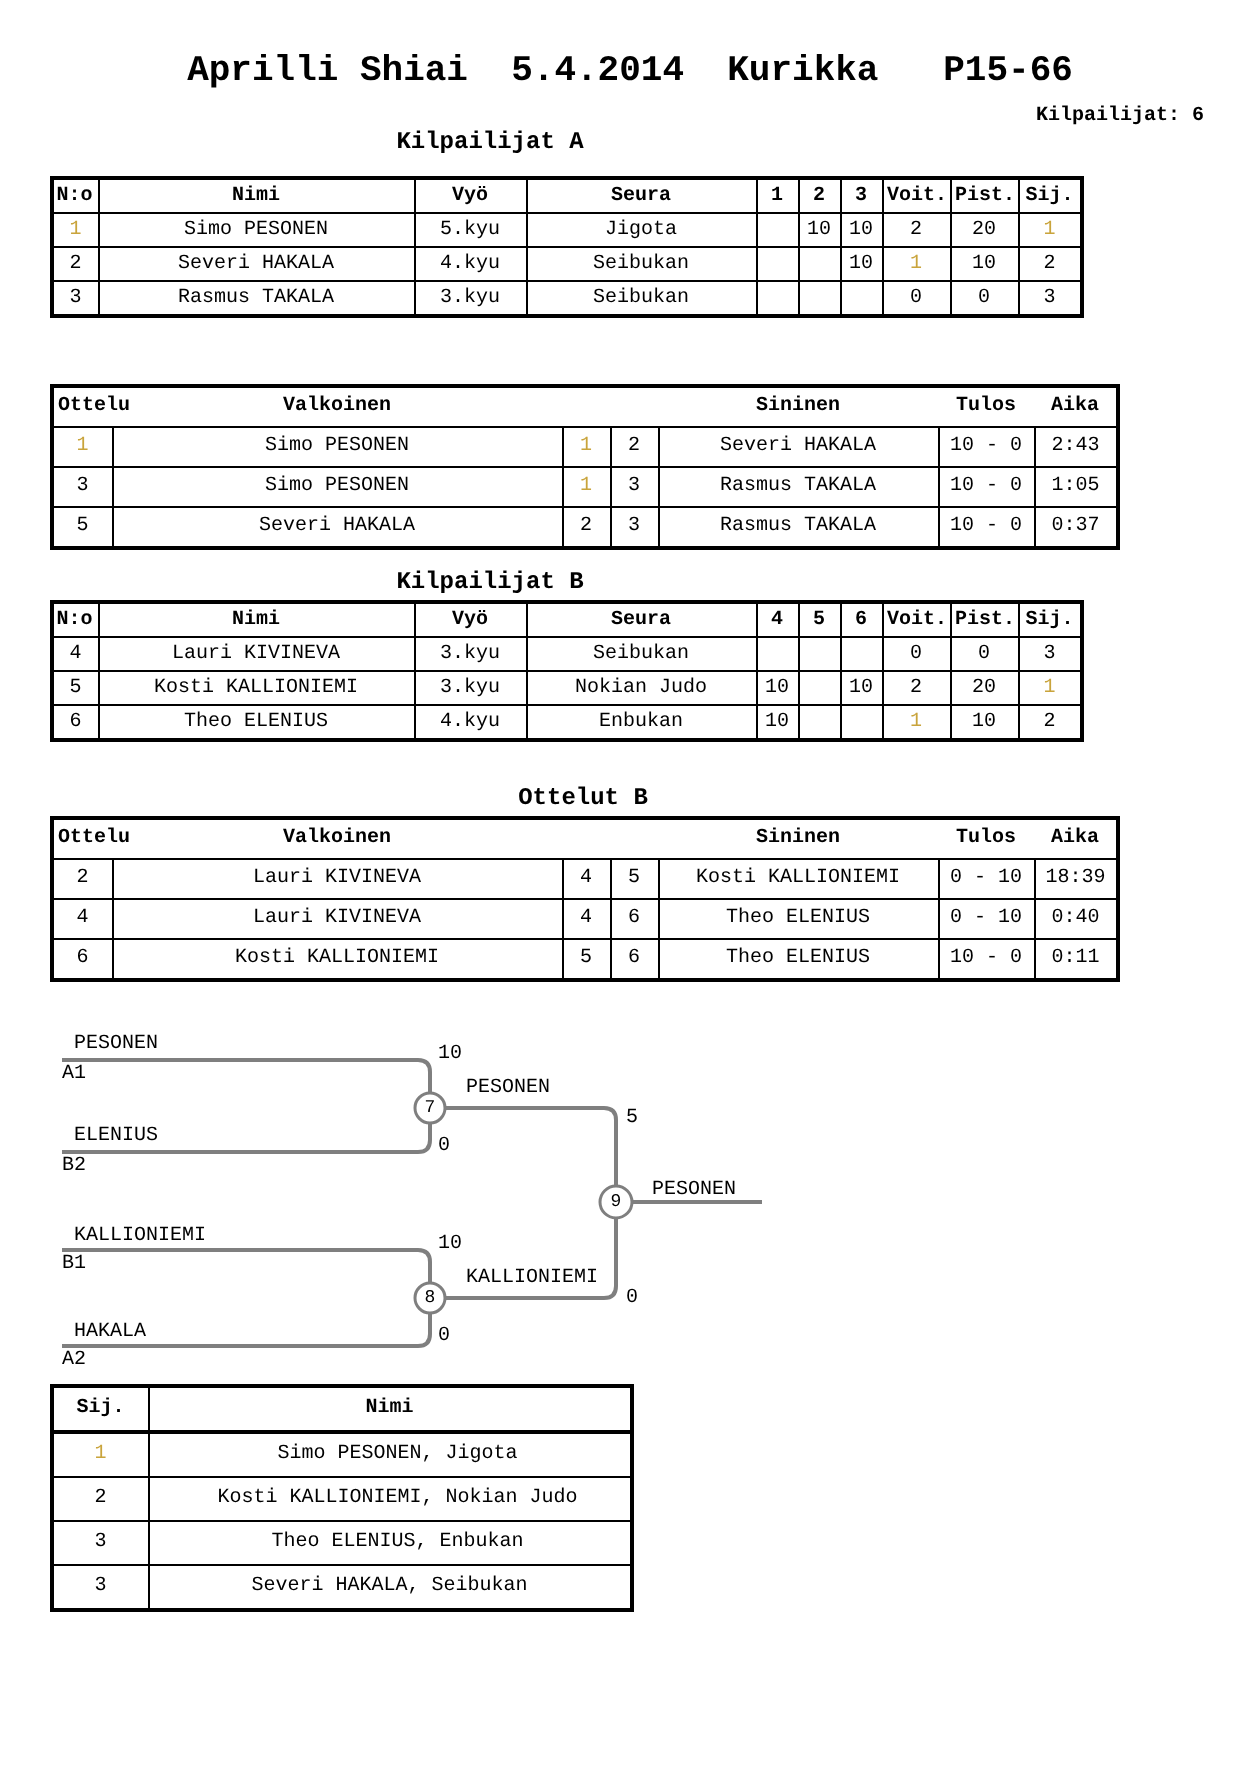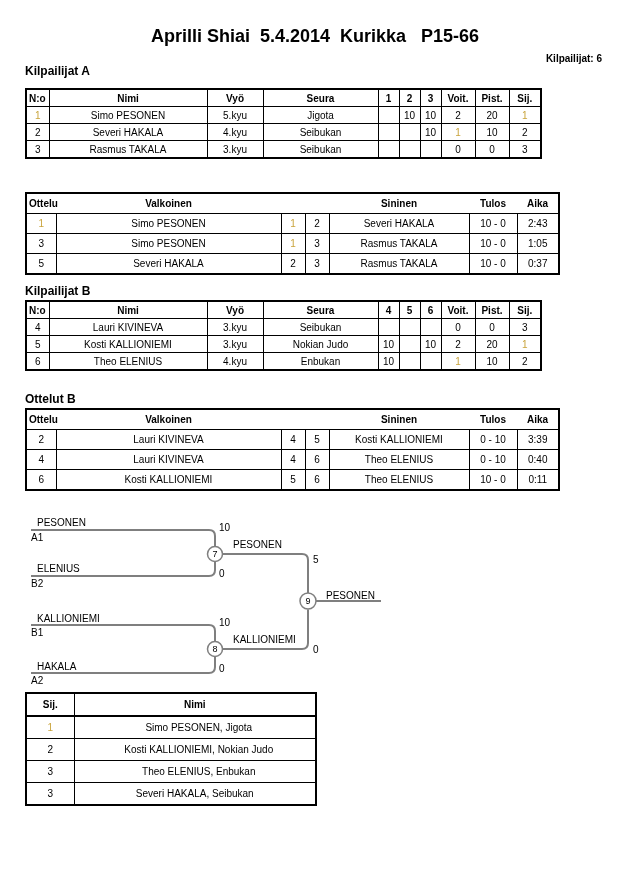--- a/index.html
+++ b/index.html
@@ -4,7 +4,7 @@
 <style>
   html,body{margin:0;padding:0;background:#fff;}
   .page{position:relative;width:630px;height:891px;background:#fff;
-        font-family:Liberation Sans, sans-serif;color:#000;overflow:hidden;}
+        font-family:Liberation Mono, monospace;color:#000;overflow:hidden;}
   .title{position:absolute;top:26px;left:0;width:630px;text-align:center;
          font-size:18px;font-weight:bold;white-space:pre;}
   .competitors{position:absolute;top:53px;right:28px;font-size:10px;font-weight:bold;}

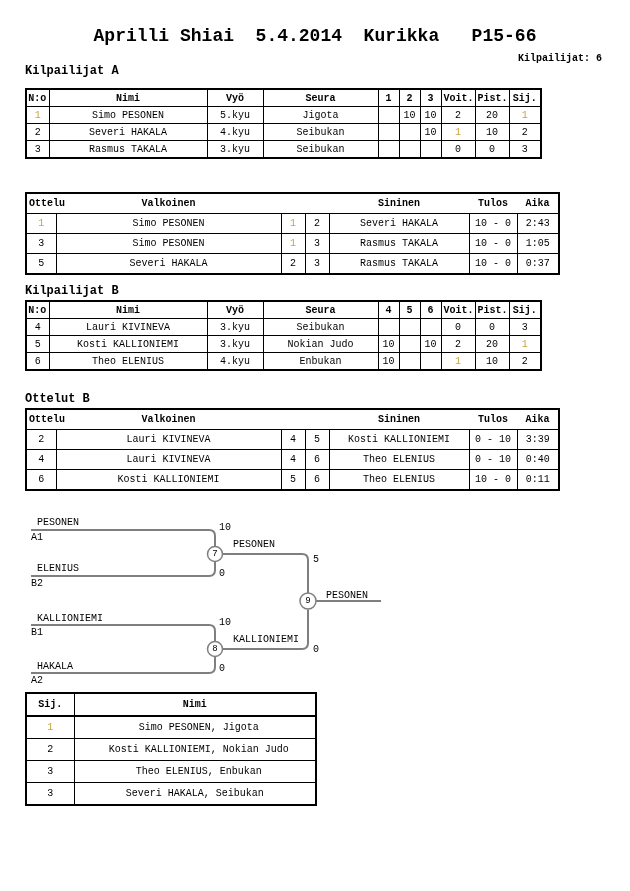--- a/index.html
+++ b/index.html
@@ -8,7 +8,7 @@
   .title{position:absolute;top:26px;left:0;width:630px;text-align:center;
          font-size:18px;font-weight:bold;white-space:pre;}
   .competitors{position:absolute;top:53px;right:28px;font-size:10px;font-weight:bold;}
-  .h{position:absolute;font-weight:bold;font-size:12px;text-align:left;}
+  .h{position:absolute;font-weight:bold;font-size:12px;text-align:center;}
   table.t{position:absolute;border-collapse:collapse;table-layout:fixed;
           border:2px solid #000;background:#fff;}
   .t th,.t td{border:1px solid #000;font-size:10px;padding:0 2px;overflow:hidden;

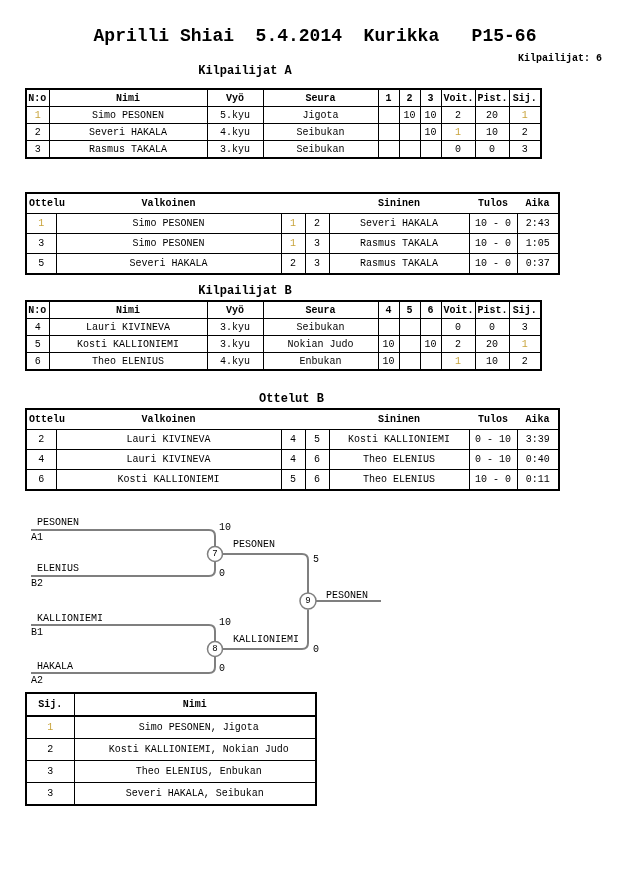--- a/index.html
+++ b/index.html
@@ -246,7 +246,7 @@
       <td>5</td>
       <td class="al">Kosti KALLIONIEMI</td>
       <td>0 - 10</td>
-      <td>3:39</td>
+      <td>18:39</td>
     </tr>
     <tr>
       <td>4</td>

